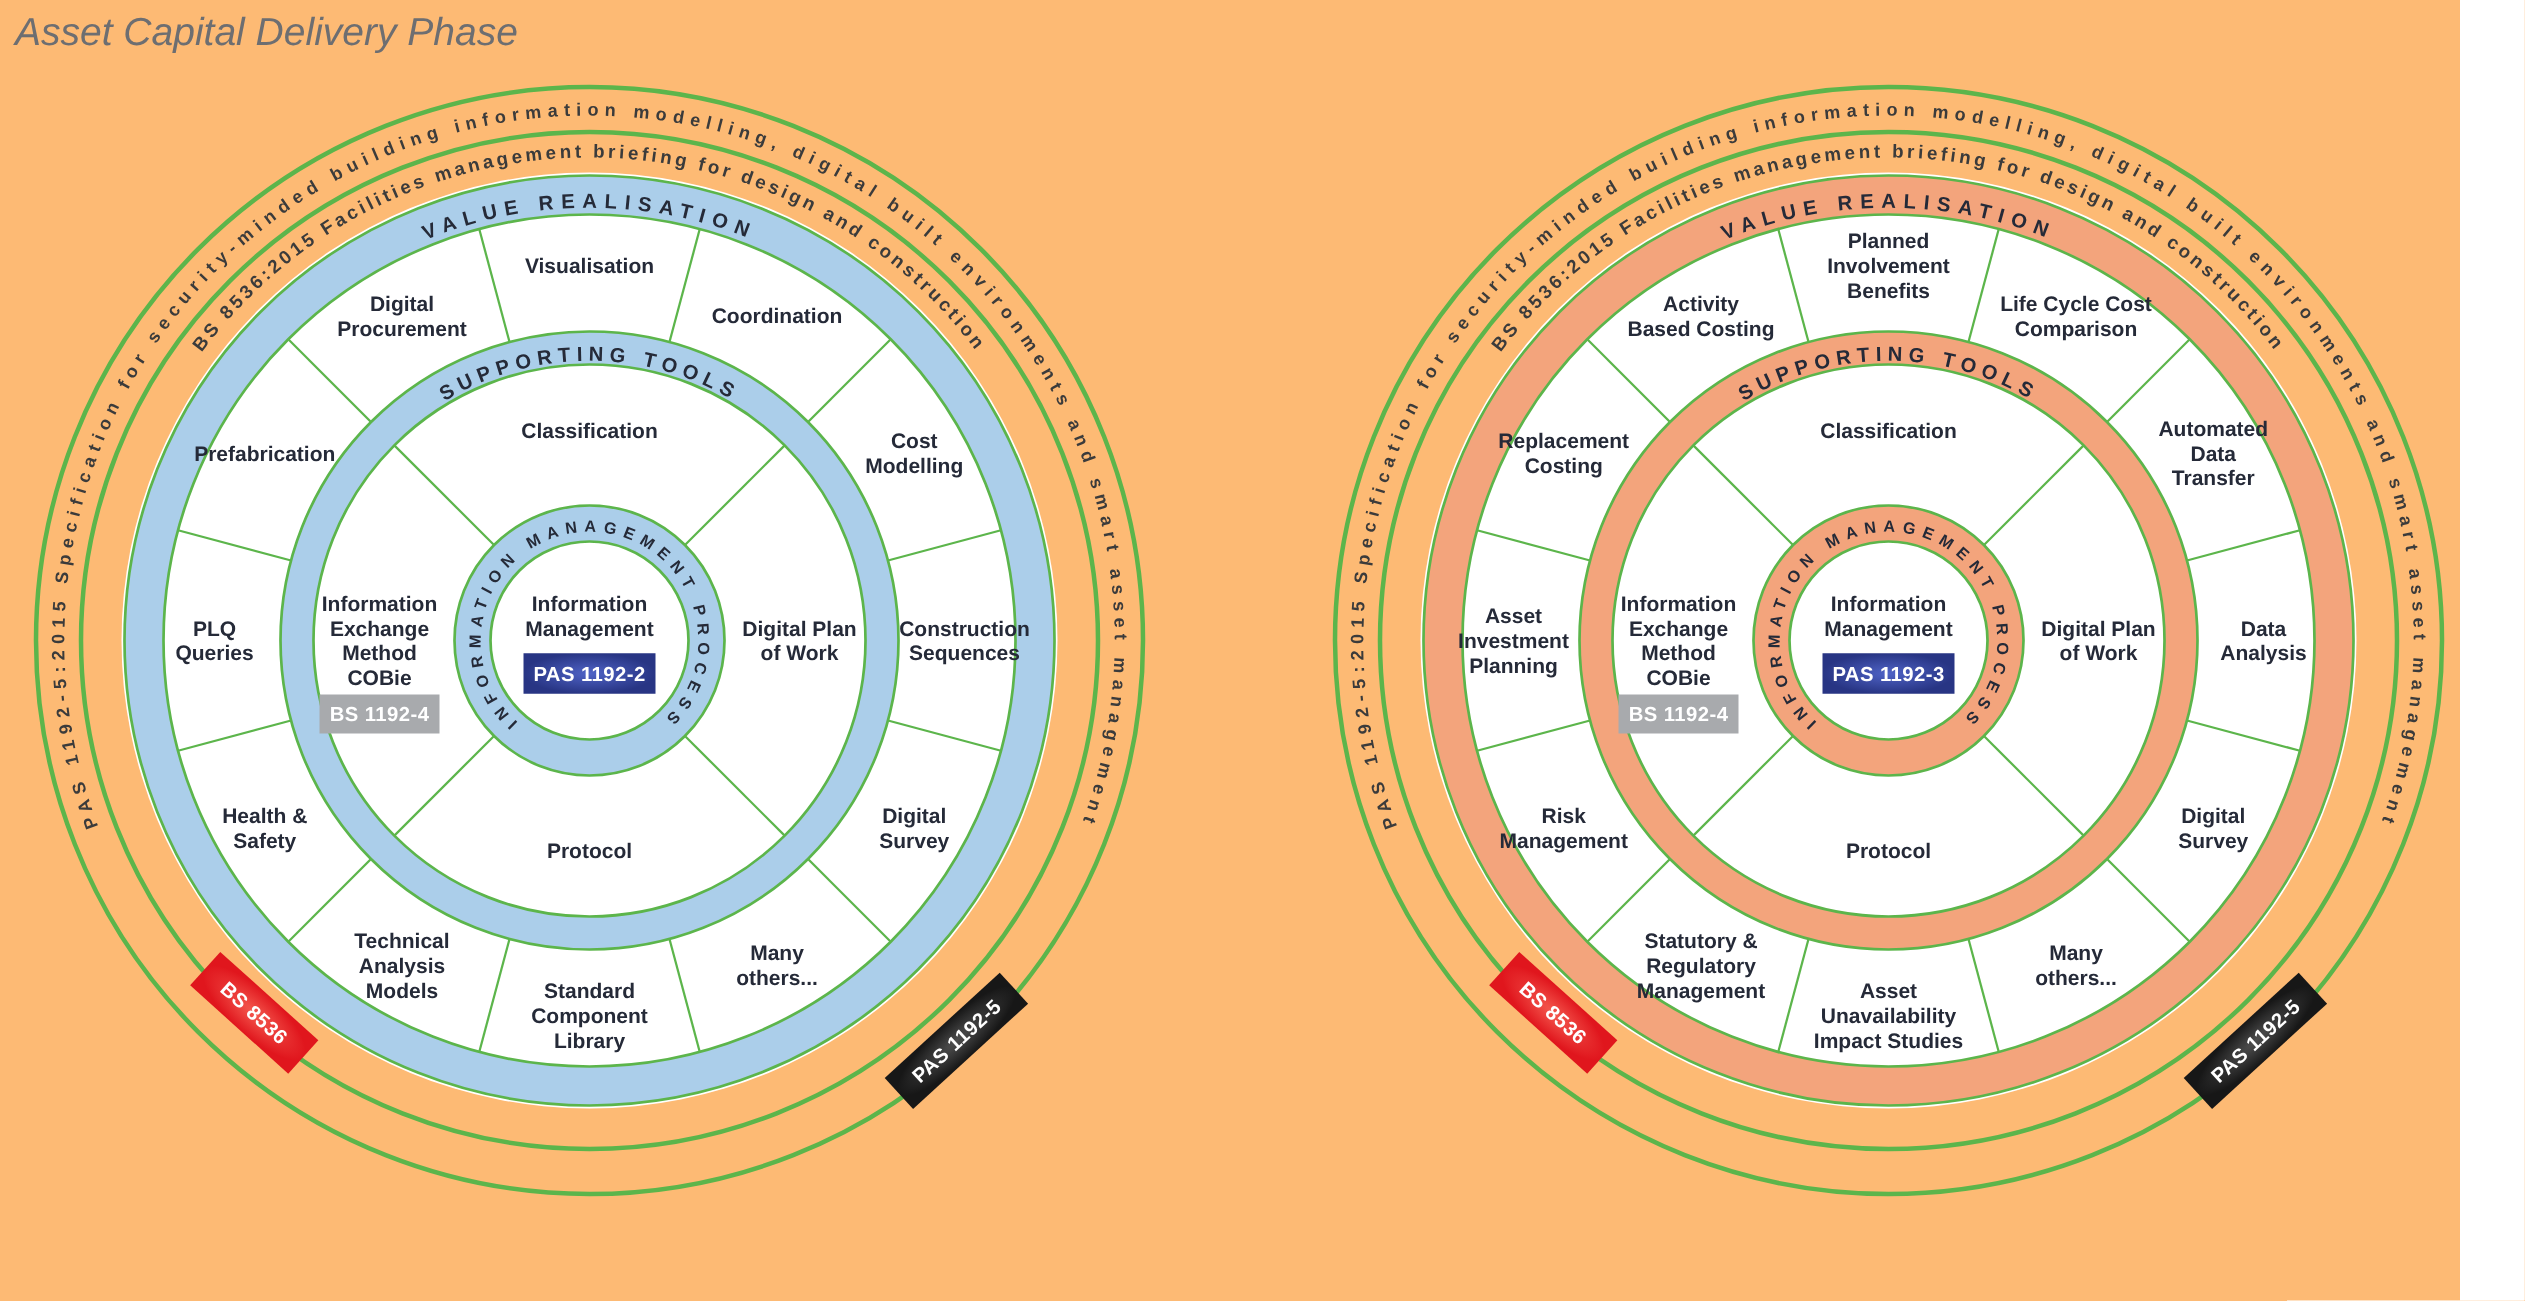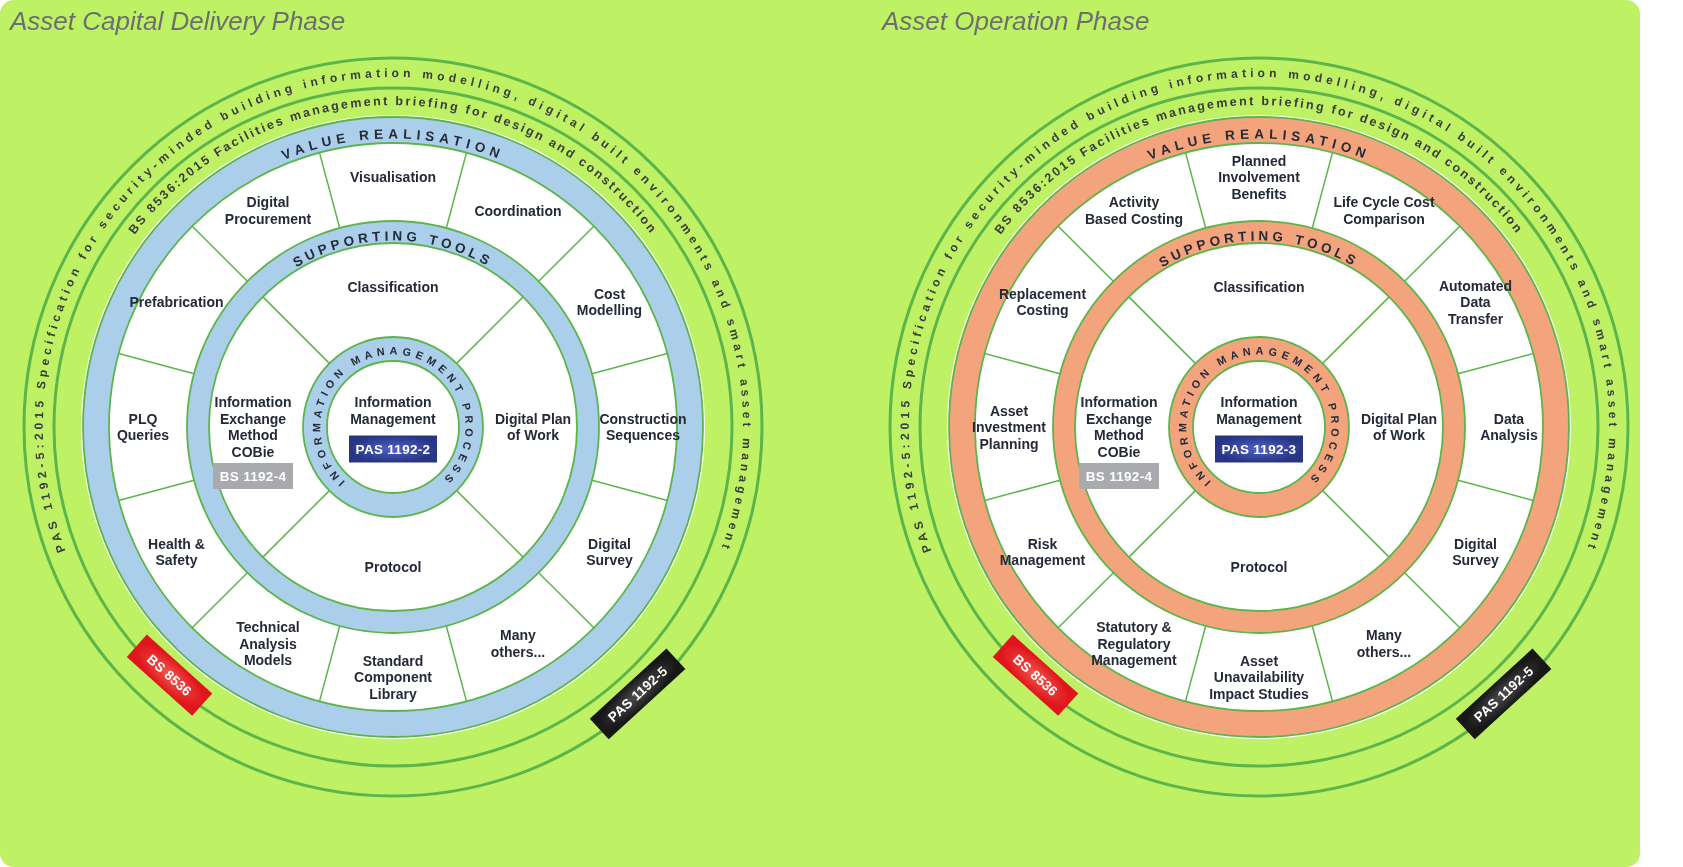--- a/index.html
+++ b/index.html
@@ -3,8 +3,8 @@
 <meta charset="utf-8">
 <style>
   html,body{margin:0;padding:0;background:#ffffff;}
-  .canvas{position:relative;width:1640px;height:867px;background:#bef264;overflow:hidden;
-          font-family:"Liberation Sans", sans-serif;border-radius:14px;}
+  .canvas{position:relative;width:1640px;height:867px;background:#fdba74;overflow:hidden;
+          font-family:"Liberation Sans", sans-serif;}
   .phase-title{position:absolute;top:6px;margin:0;font-style:italic;font-weight:400;
                font-size:26px;letter-spacing:0px;color:#6d6e71;
                font-family:"Liberation Sans", sans-serif;}

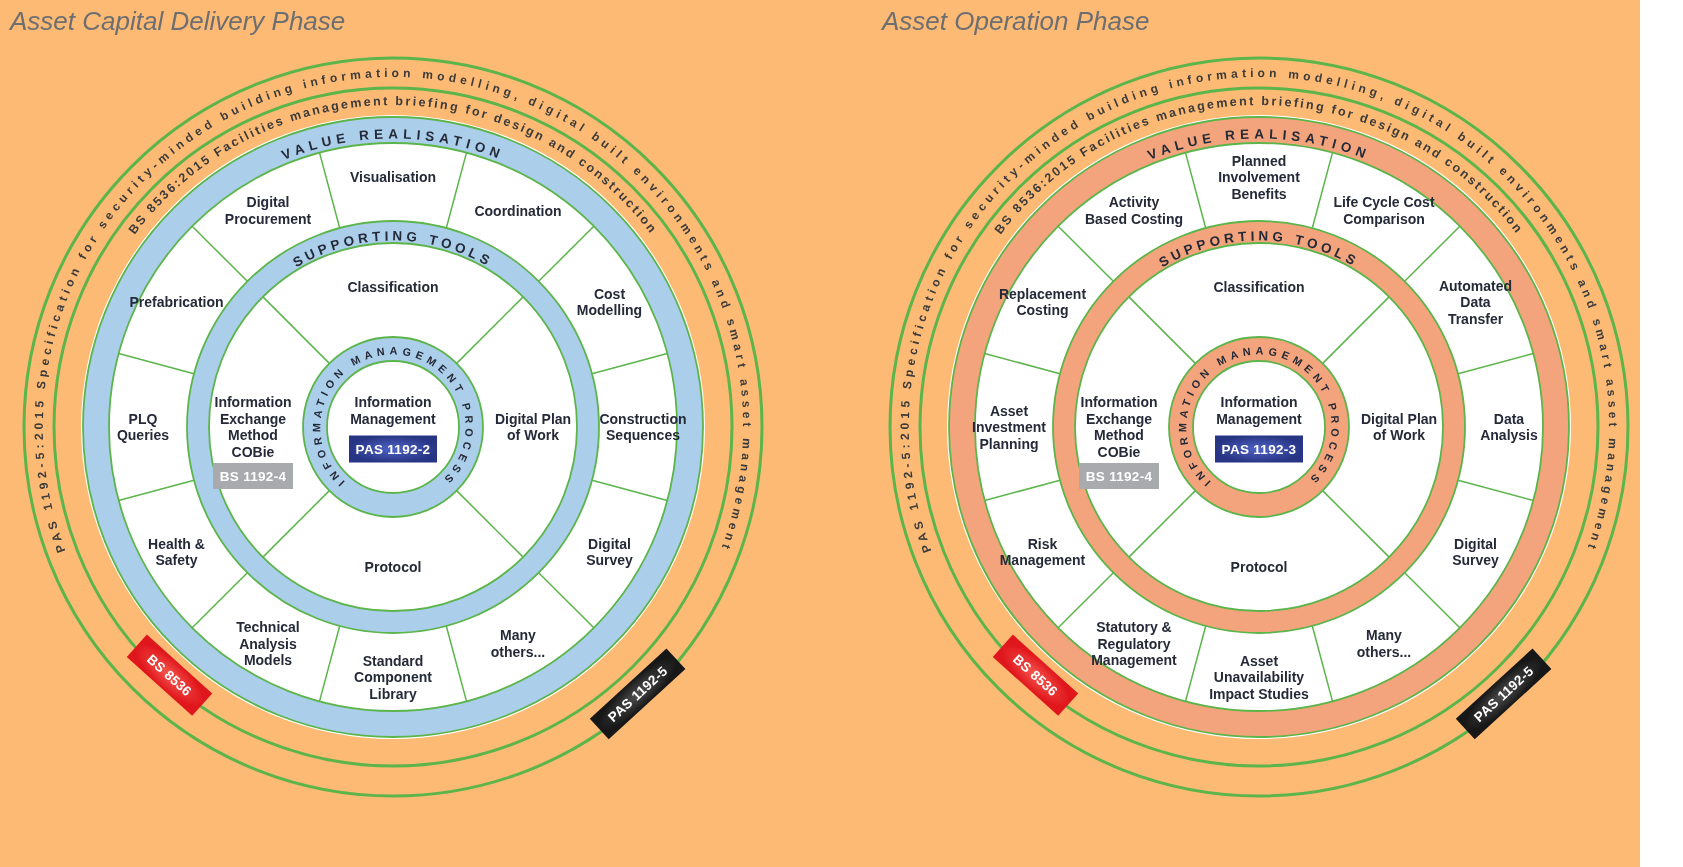--- a/index.html
+++ b/index.html
@@ -19,7 +19,6 @@
 
 <div class="canvas">
   <h1 class="phase-title" id="title-0">Asset Capital Delivery Phase</h1>
-  <h1 class="phase-title" id="title-1">Asset Operation Phase</h1>
   <svg class="wheel" id="wheel-0" viewBox="0 0 762 762">
       <defs>
         <radialGradient id="gb0">

